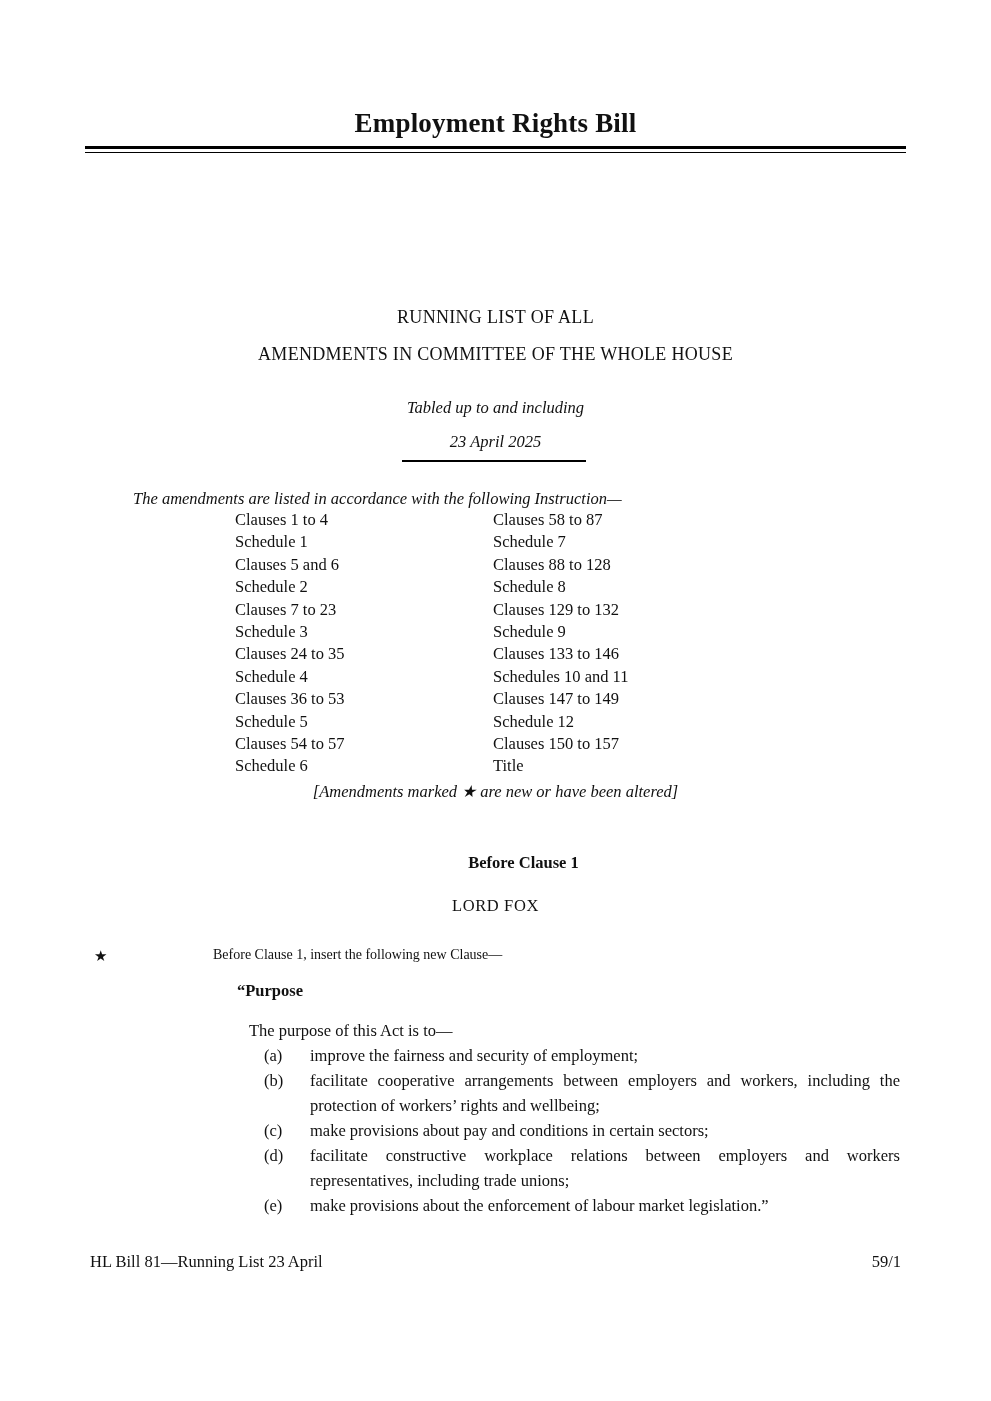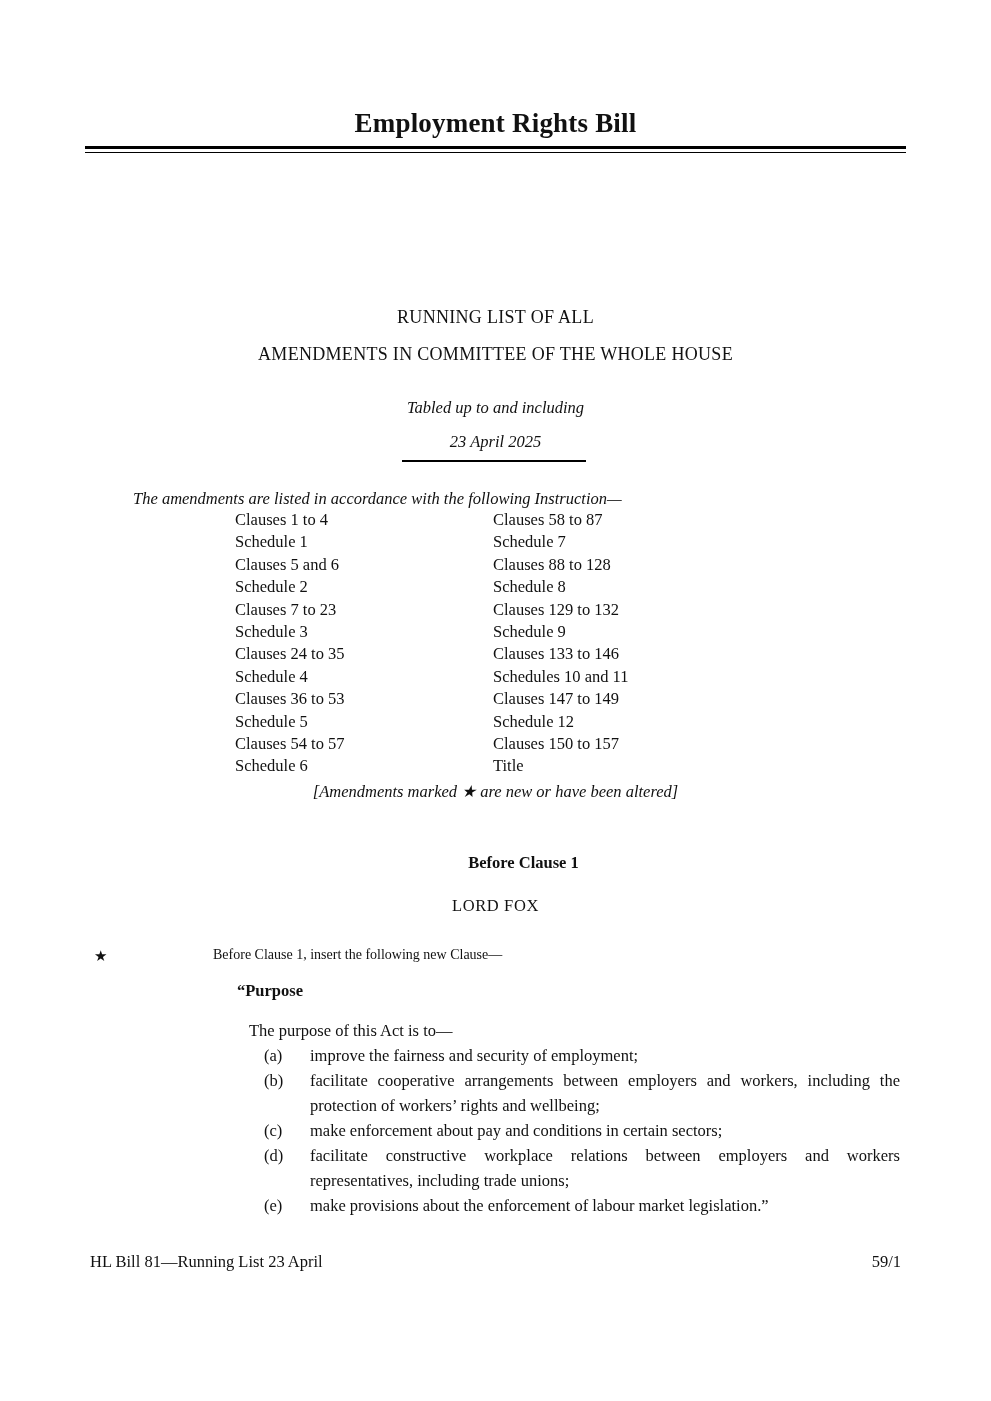--- a/index.html
+++ b/index.html
@@ -178,7 +178,7 @@
     </div>
     <div class="clause-item">
       <span class="item-label">(c)</span>
-      <span class="item-text">make enforcement about pay and conditions in certain sectors;</span>
+      <span class="item-text">make provisions about pay and conditions in certain sectors;</span>
     </div>
     <div class="clause-item">
       <span class="item-label">(d)</span>

